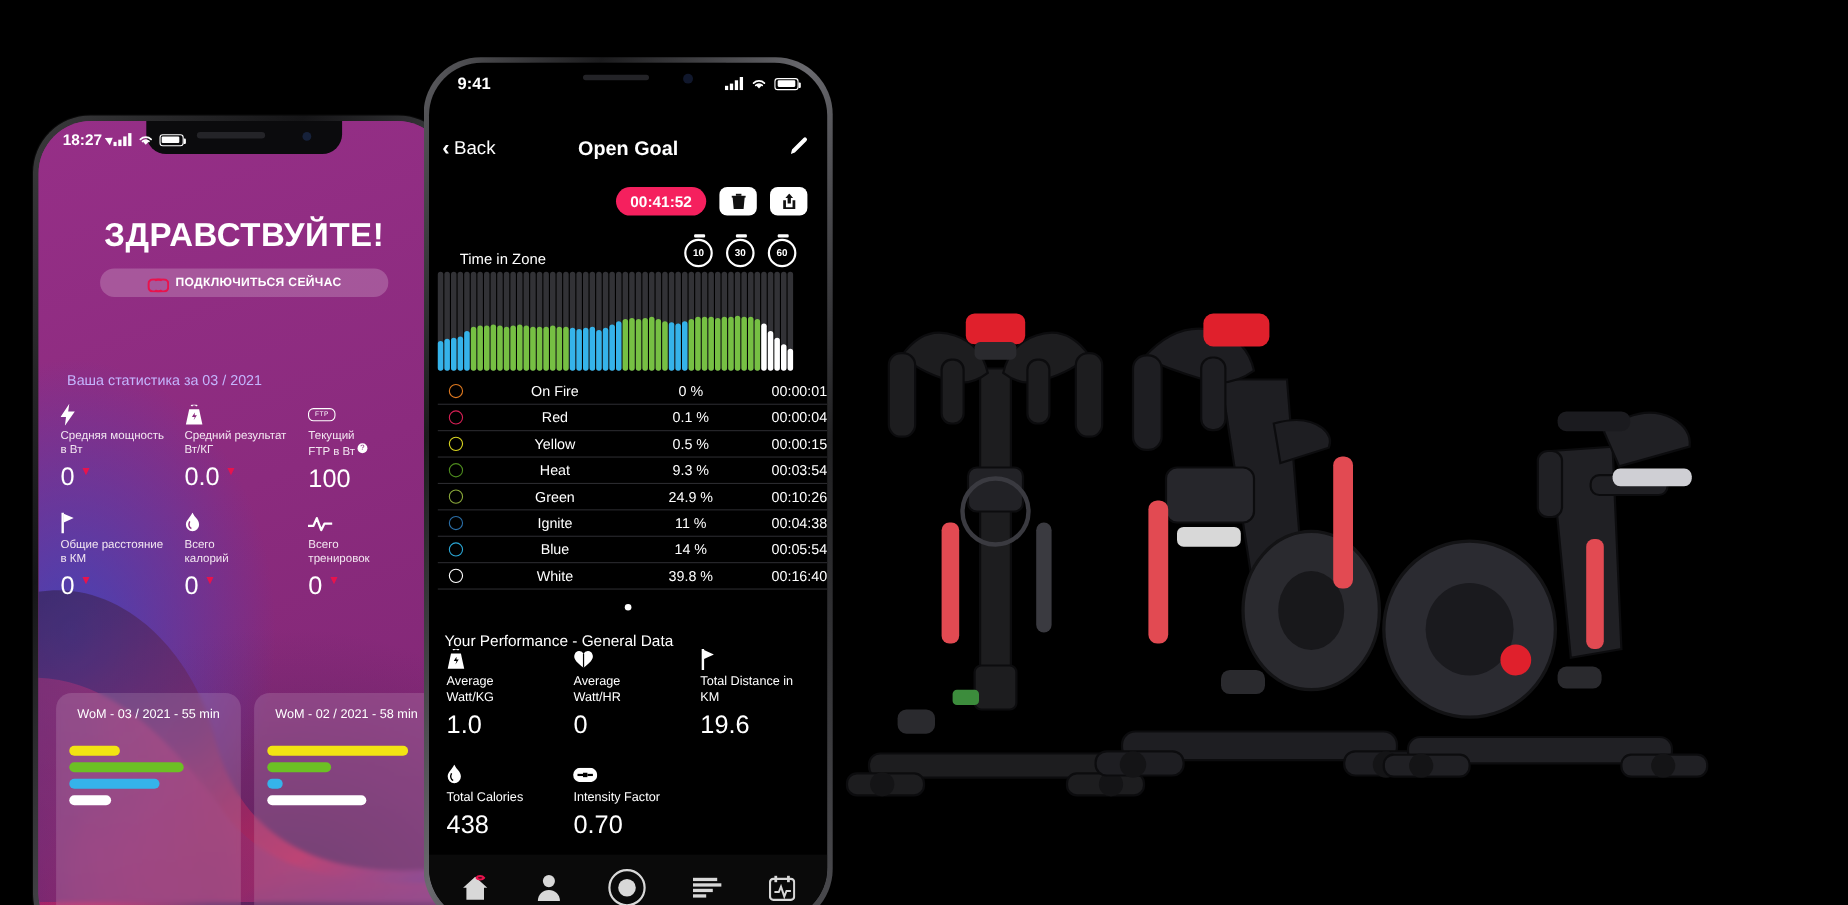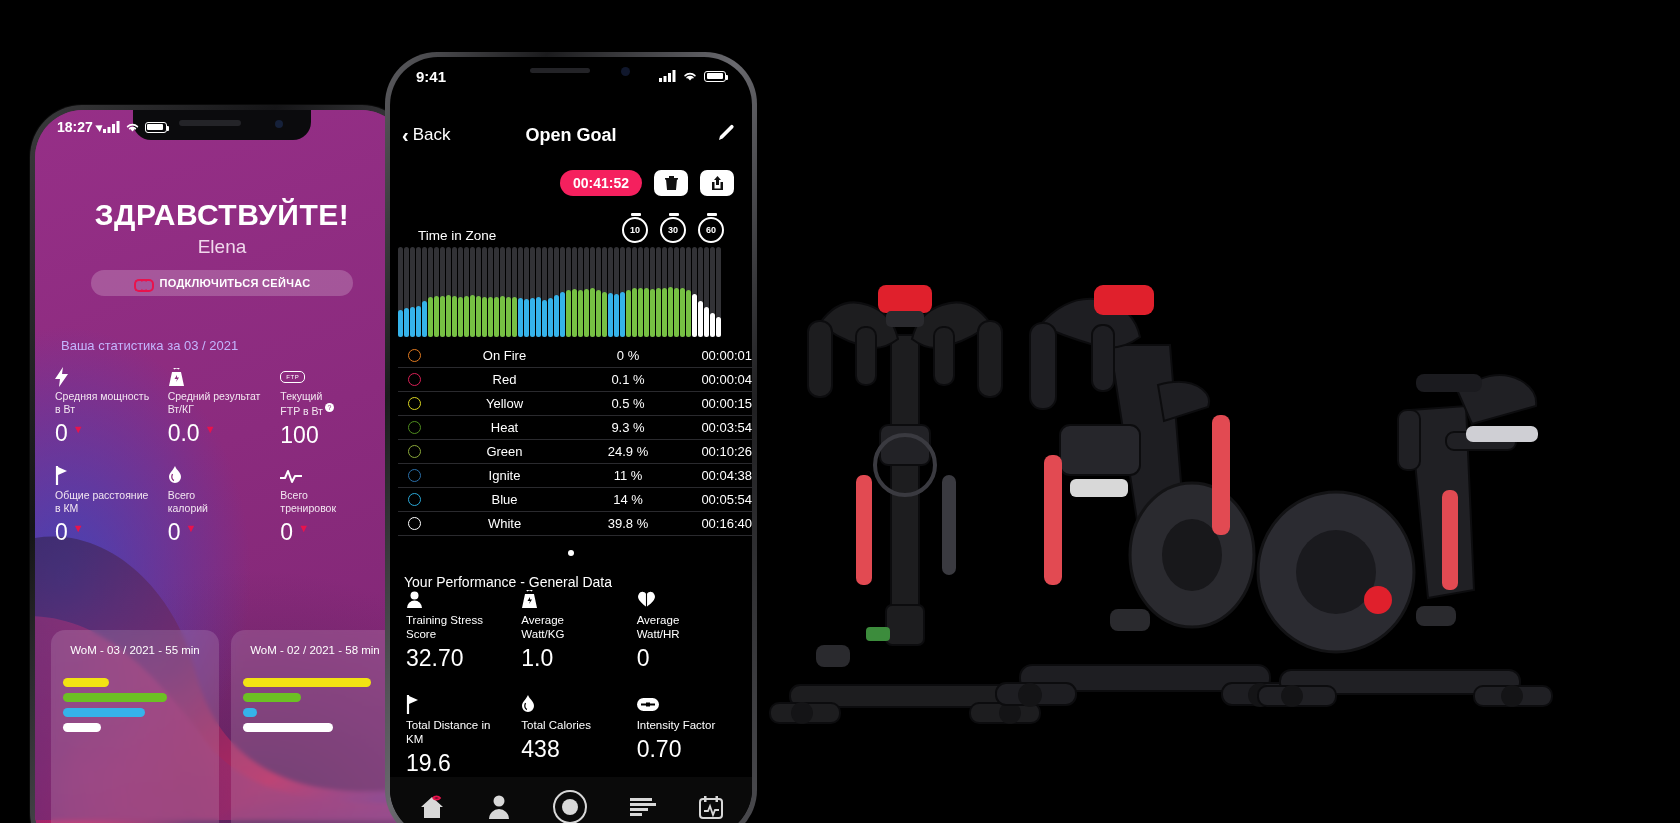--- a/index.html
+++ b/index.html
@@ -269,7 +269,6 @@
 
       <div class="greet">
         <h1>ЗДРАВСТВУЙТЕ!</h1>
-        <div class="name">Elena</div>
         <div class="connect-btn">
           <span class="link-ico"></span>
           <span>ПОДКЛЮЧИТЬСЯ СЕЙЧАС</span>

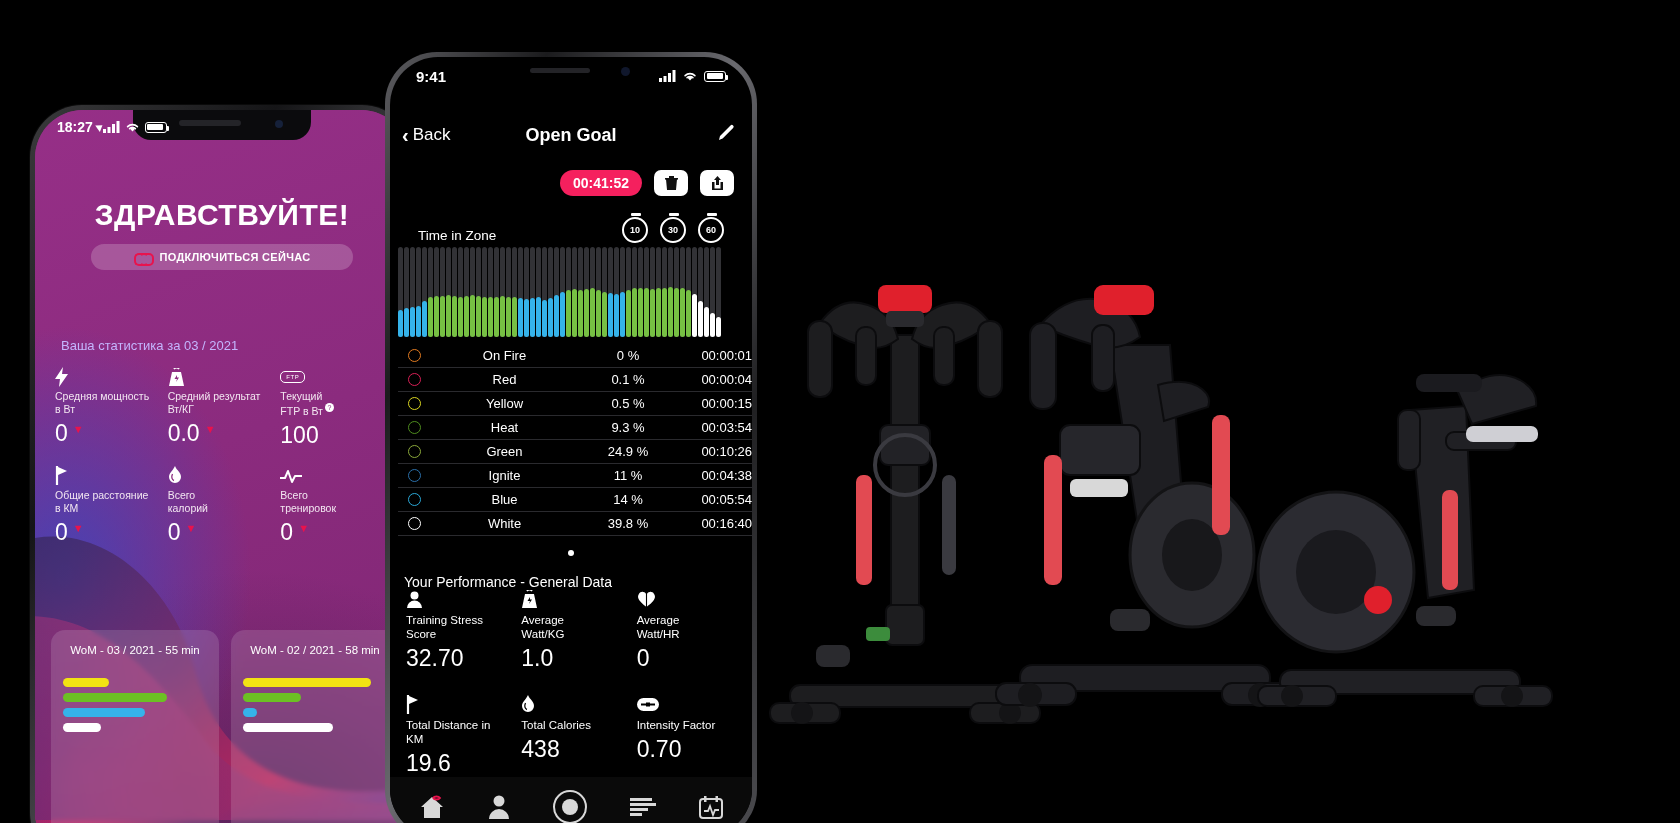--- a/index.html
+++ b/index.html
@@ -738,17 +738,6 @@
       <div class="perf-title">Your Performance - General Data</div>
 
       <div class="perf-grid">
-        <div class="perf">
-          <div class="ico">
-            <svg width="17" height="17" viewBox="0 0 17 17">
-                <circle cx="8.5" cy="4.5" r="4" fill="#fff"></circle>
-                <path d="M1 17 a7.5 7.5 0 0 1 15 0 Z" fill="#fff"></path>
-              </svg>
-          </div>
-          <div class="lbl"><span>Training Stress</span><br>
-            <span>Score</span></div>
-          <div class="val">32.70</div>
-        </div>
 
         <div class="perf">
           <div class="ico">

